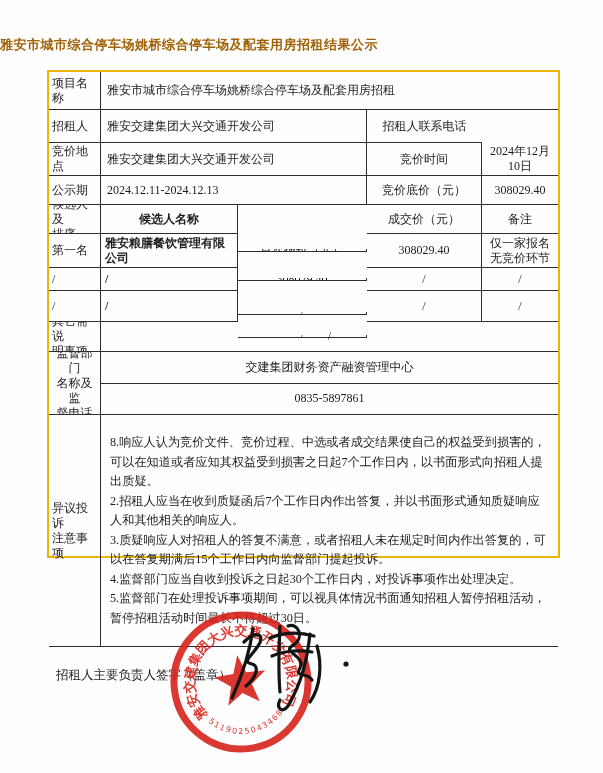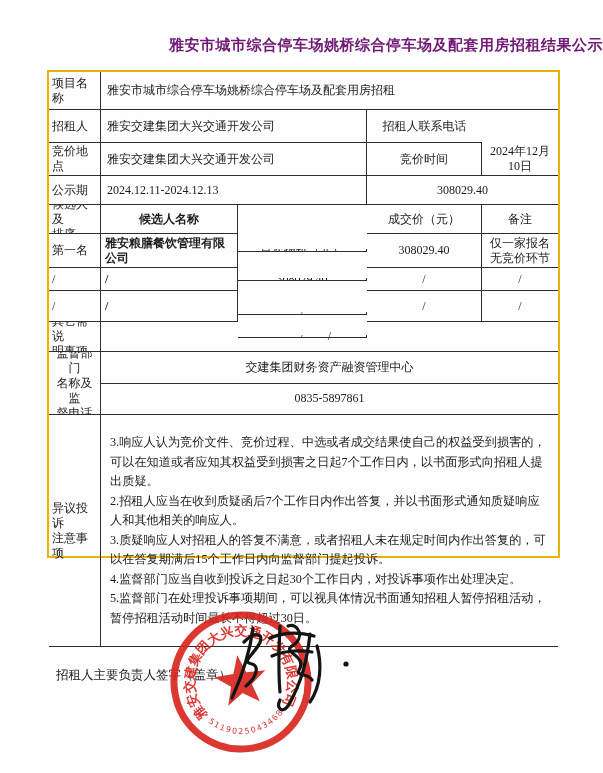--- a/index.html
+++ b/index.html
@@ -9,8 +9,8 @@
     overflow:hidden;
   }
   .doc-title{
-    position:absolute; left:0; top:36px; width:603px; text-align:right;
-    font-size:15px; font-weight:bold; letter-spacing:.5px; color:#701a75;
+    position:absolute; left:0; top:36px; width:603px; text-align:left;
+    font-size:13px; font-weight:bold; letter-spacing:.5px; color:#a16207;
   }
   .tbl{
     position:absolute; left:47px; top:70px; width:513px; height:488px;

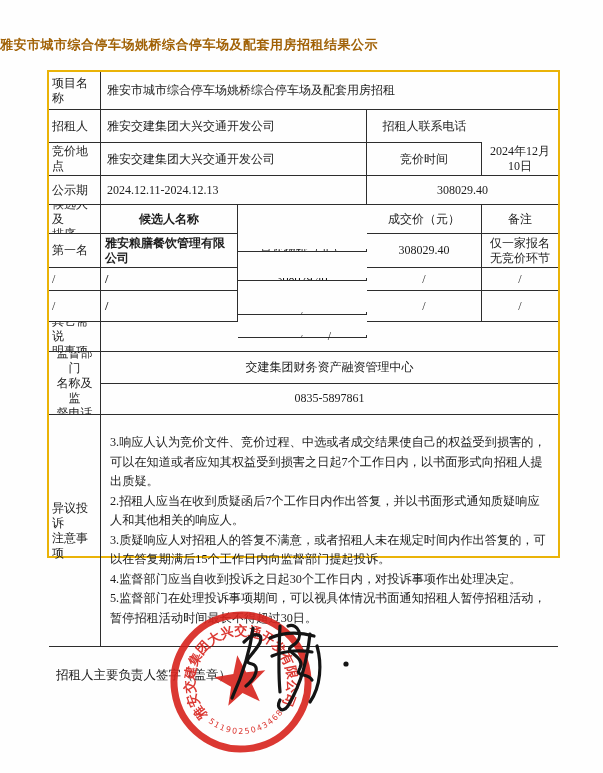--- a/index.html
+++ b/index.html
@@ -80,6 +80,7 @@
     <div class="tr" style="height:29px">
       <div class="td c1 lbl">公示期</div>
       <div class="td cval leftpad num">2024.12.11-2024.12.13</div>
+      <div class="td c4 ctr">竞价底价（元）</div>
       <div class="td c5 ctr num">308029.40</div>
     </div>
 

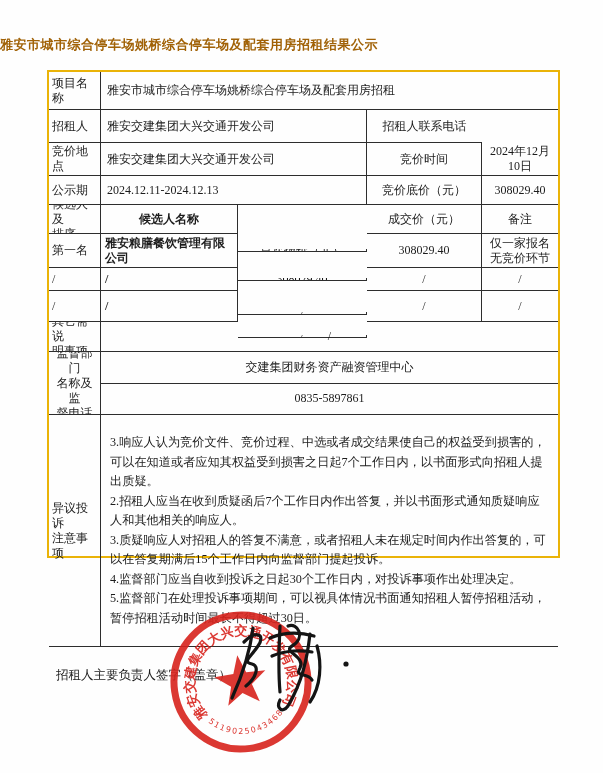--- a/index.html
+++ b/index.html
@@ -139,7 +139,7 @@
 注意事项</div>
       <div class="td cwide notice-cell">
         <div class="notice-inner">
-          <div class="notice-line">3.响应人认为竞价文件、竞价过程、中选或者成交结果使自己的权益受到损害的，可以在知道或者应知其权益受到损害之日起7个工作日内，以书面形式向招租人提出质疑。</div>
+          <div class="notice-line">8.响应人认为竞价文件、竞价过程、中选或者成交结果使自己的权益受到损害的，可以在知道或者应知其权益受到损害之日起7个工作日内，以书面形式向招租人提出质疑。</div>
           <div class="notice-line">2.招租人应当在收到质疑函后7个工作日内作出答复，并以书面形式通知质疑响应人和其他相关的响应人。</div>
           <div class="notice-line">3.质疑响应人对招租人的答复不满意，或者招租人未在规定时间内作出答复的，可以在答复期满后15个工作日内向监督部门提起投诉。</div>
           <div class="notice-line">4.监督部门应当自收到投诉之日起30个工作日内，对投诉事项作出处理决定。</div>

